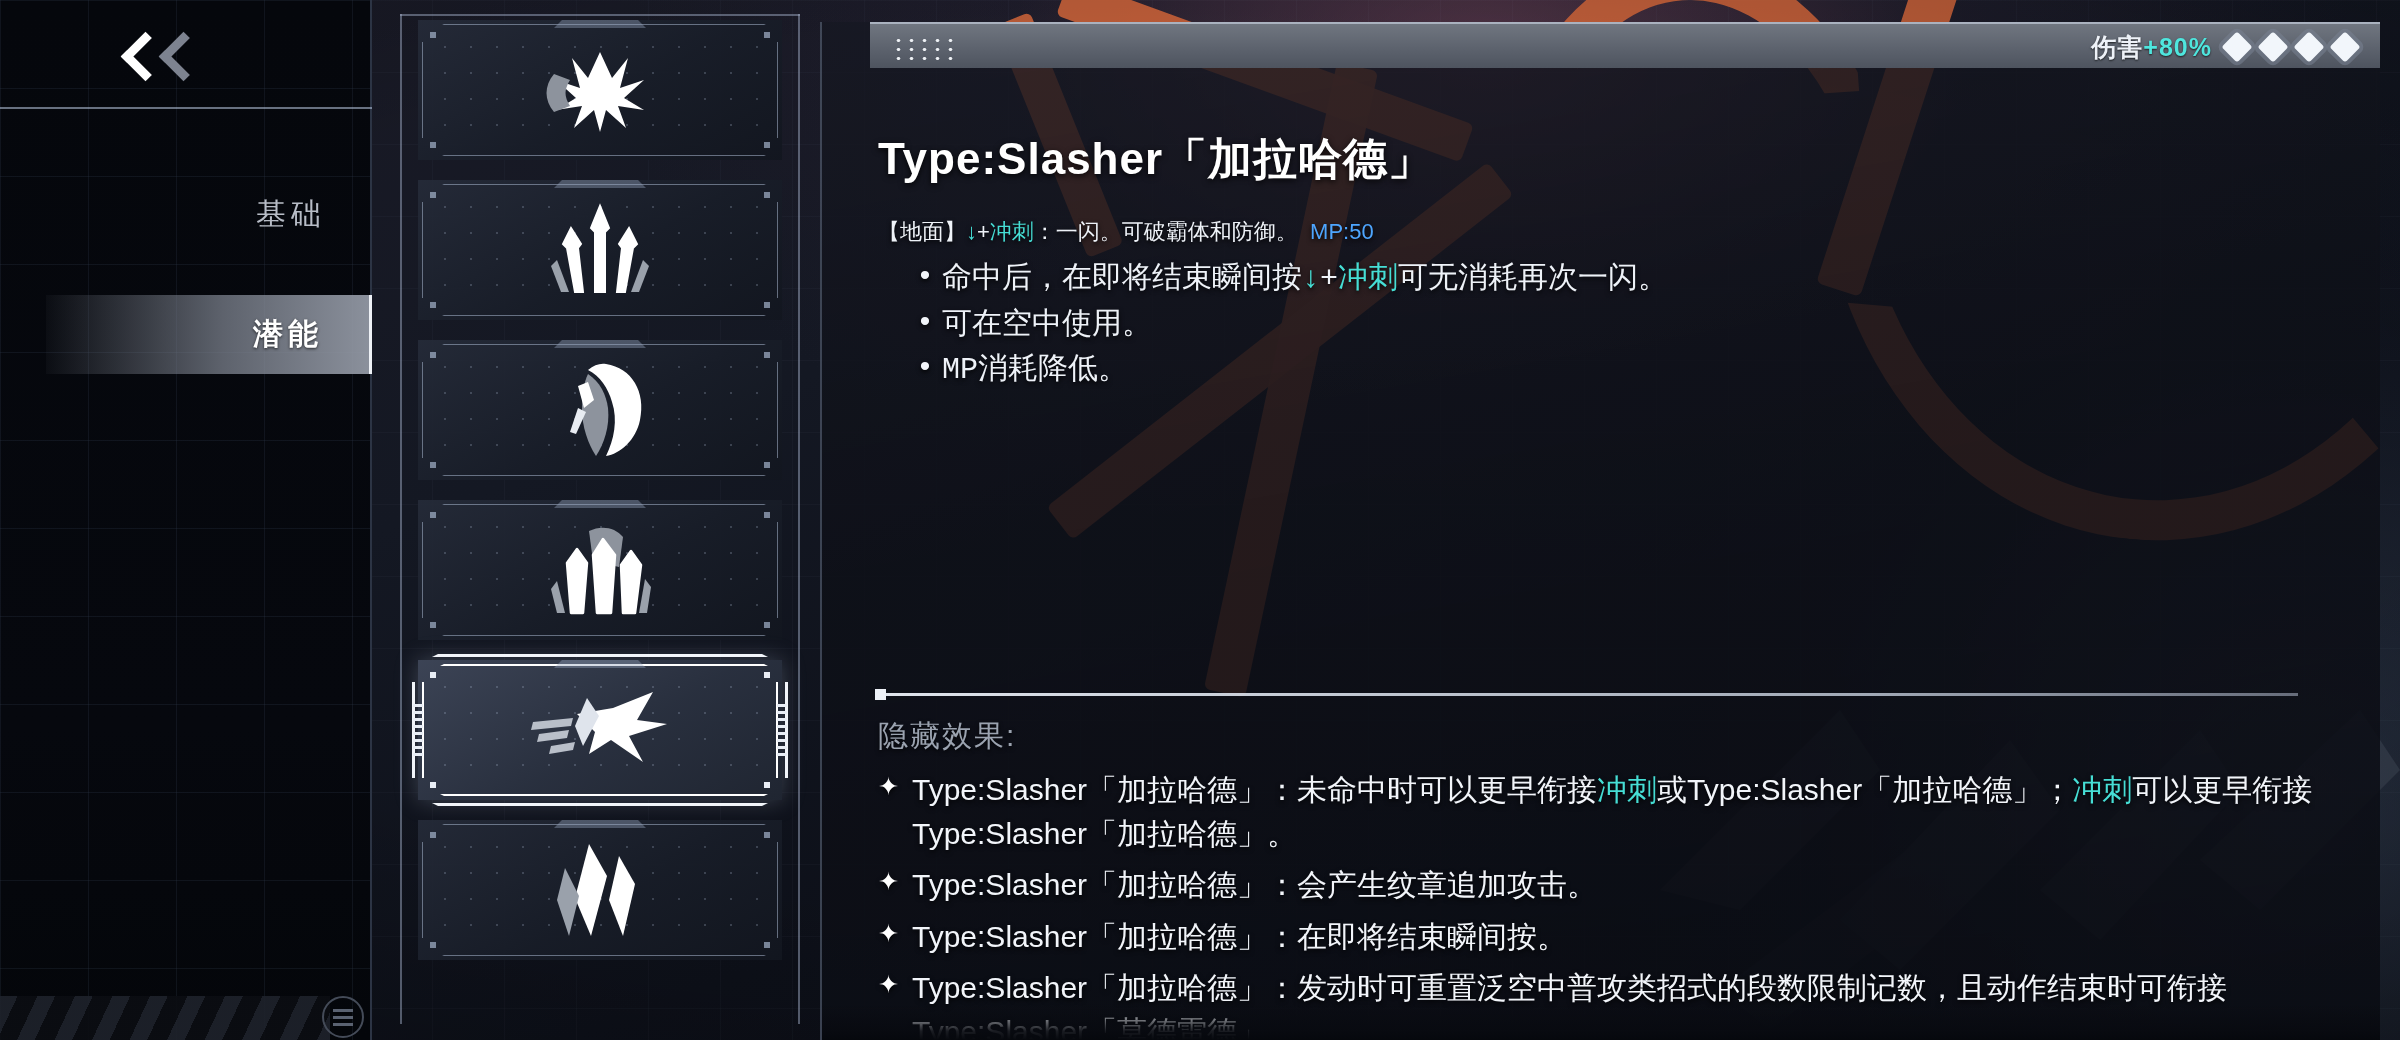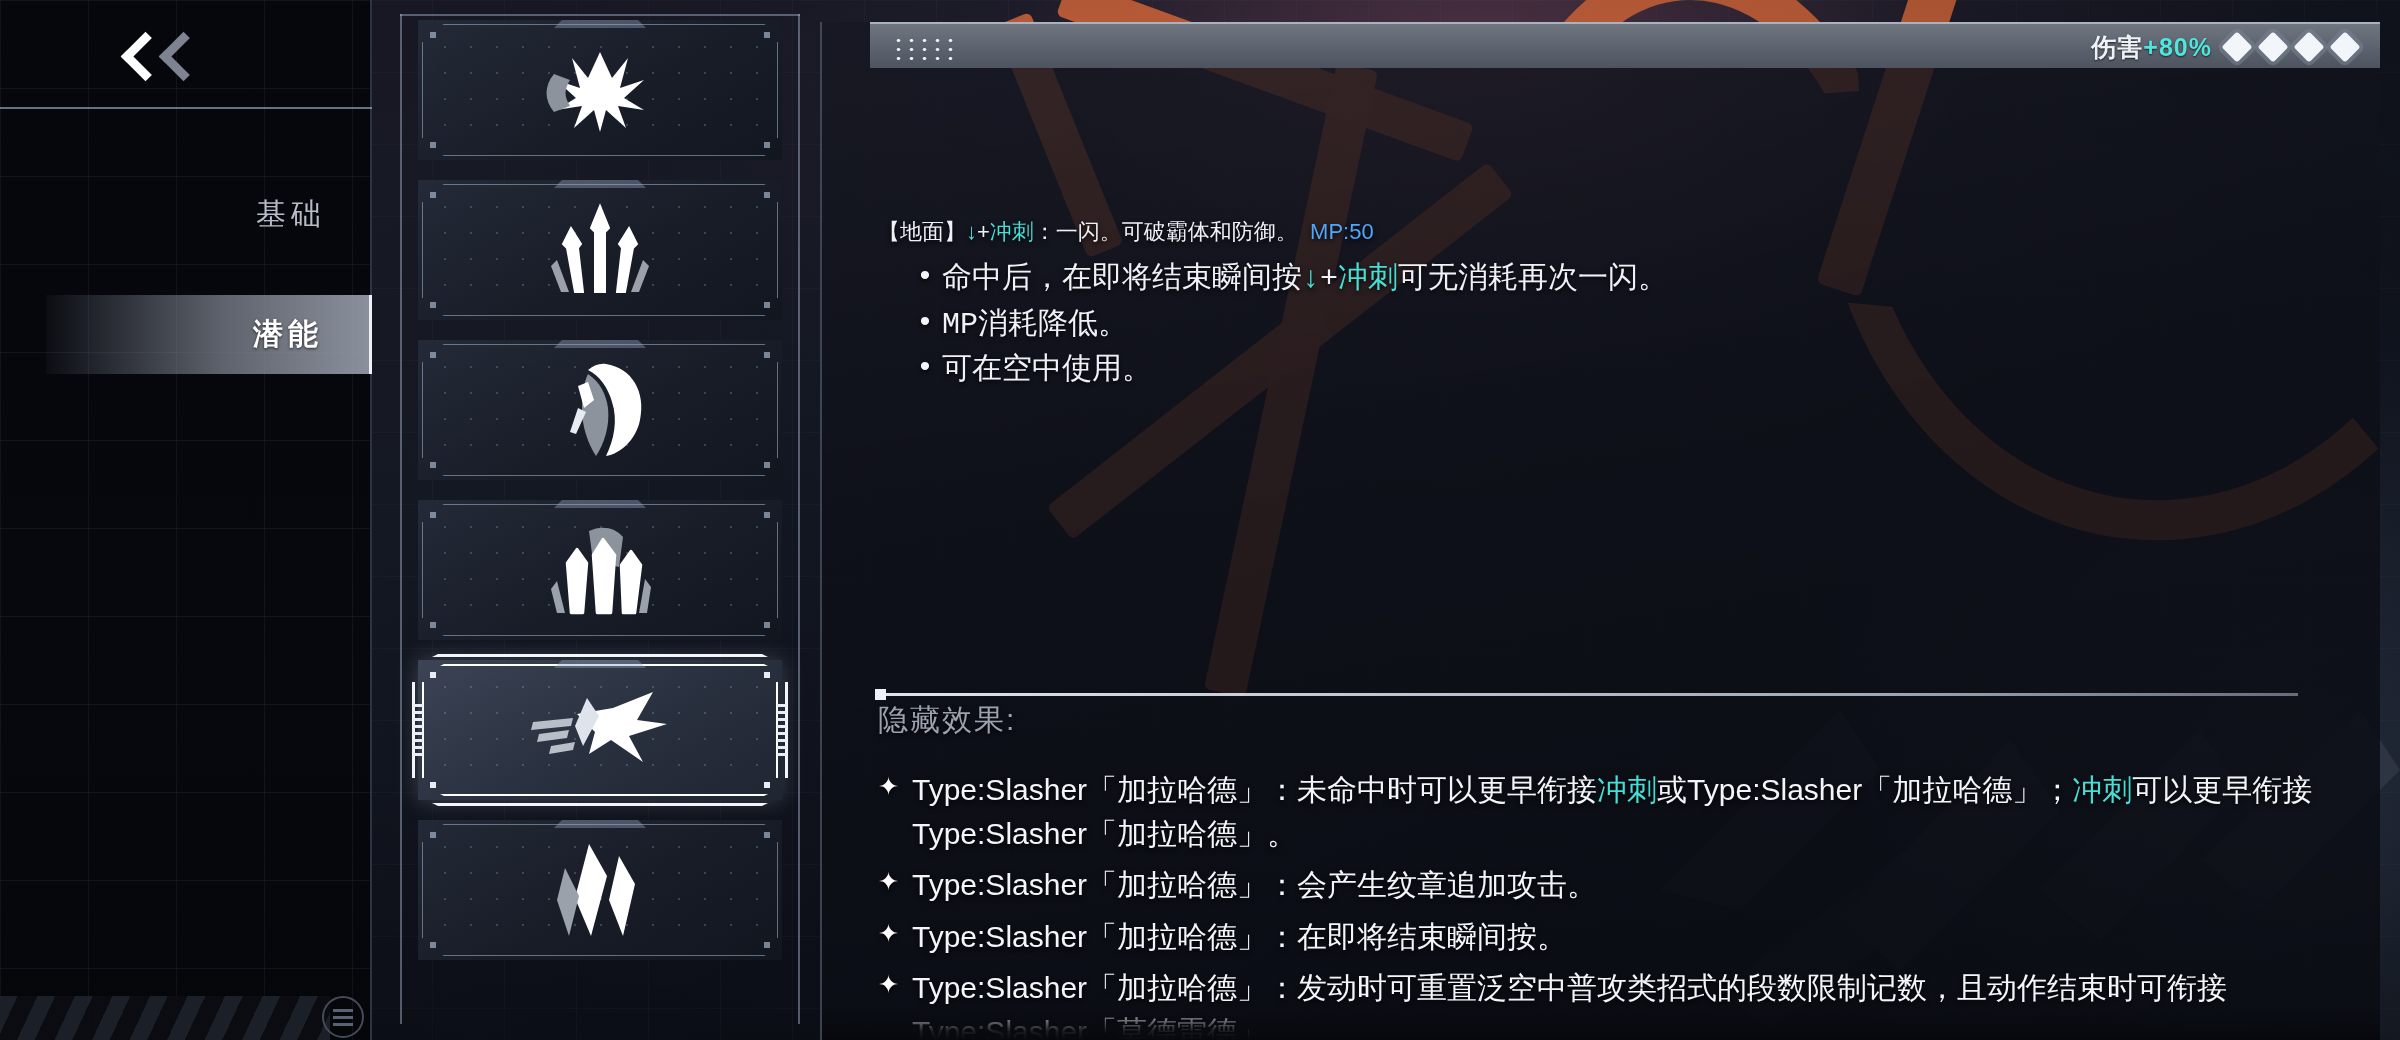--- a/index.html
+++ b/index.html
@@ -414,6 +414,7 @@
 
     <div class="panel-body">
 
+      <div class="title">Type:Slasher「加拉哈德」</div>
 
       <div class="desc">
         <div class="line">

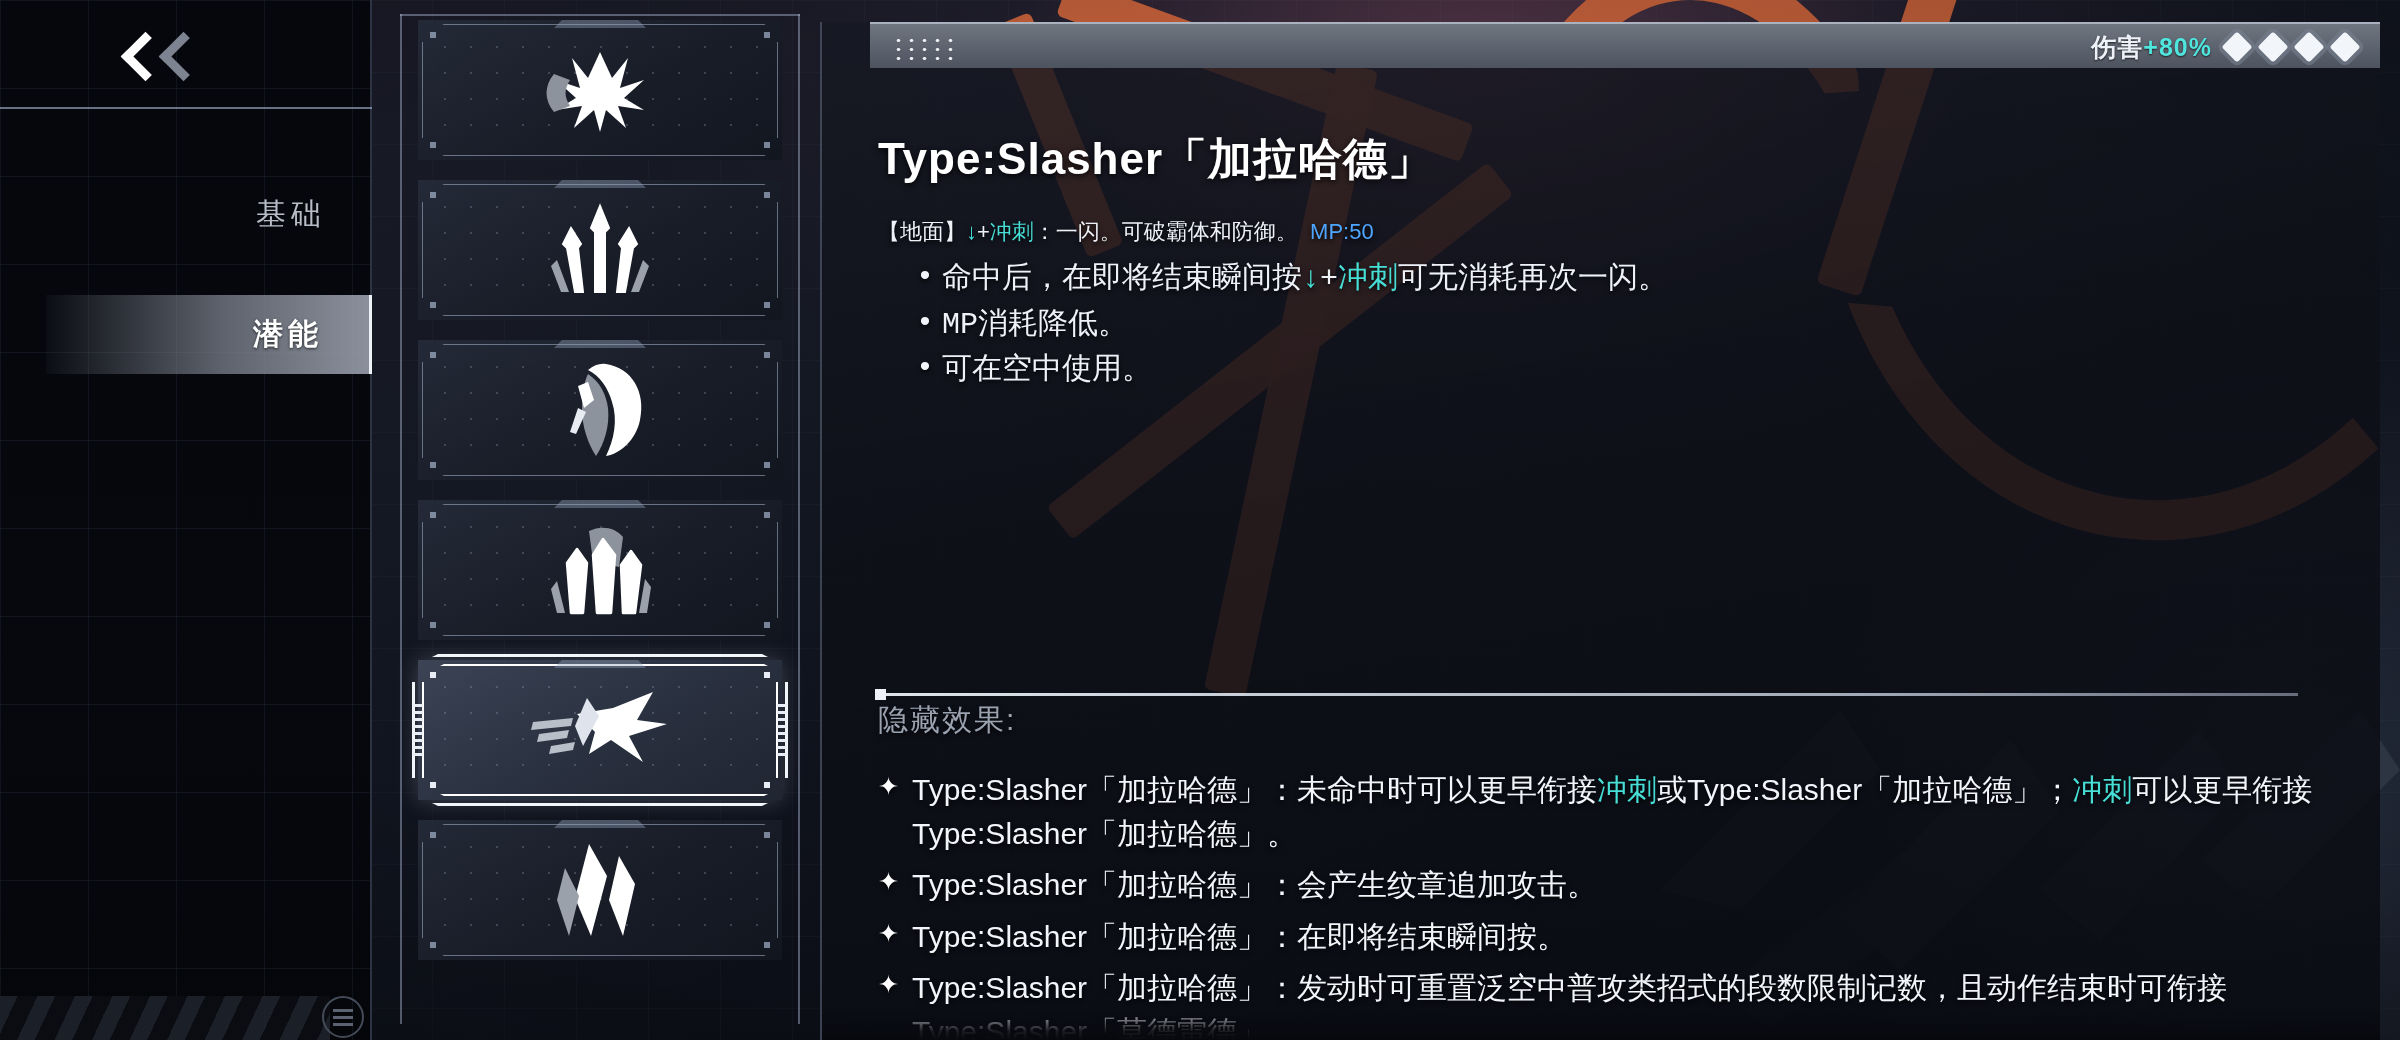--- a/index.html
+++ b/index.html
@@ -423,8 +423,8 @@
 
         <ul class="bullets">
           <li><span>命中后，在即将结束瞬间按</span><span class="cy">↓</span><span>+</span><span class="cy">冲刺</span><span>可无消耗再次一闪。</span></li>
+          <li>可在空中使用。</li>
           <li>MP消耗降低。</li>
-          <li>可在空中使用。</li>
         </ul>
       </div>
 

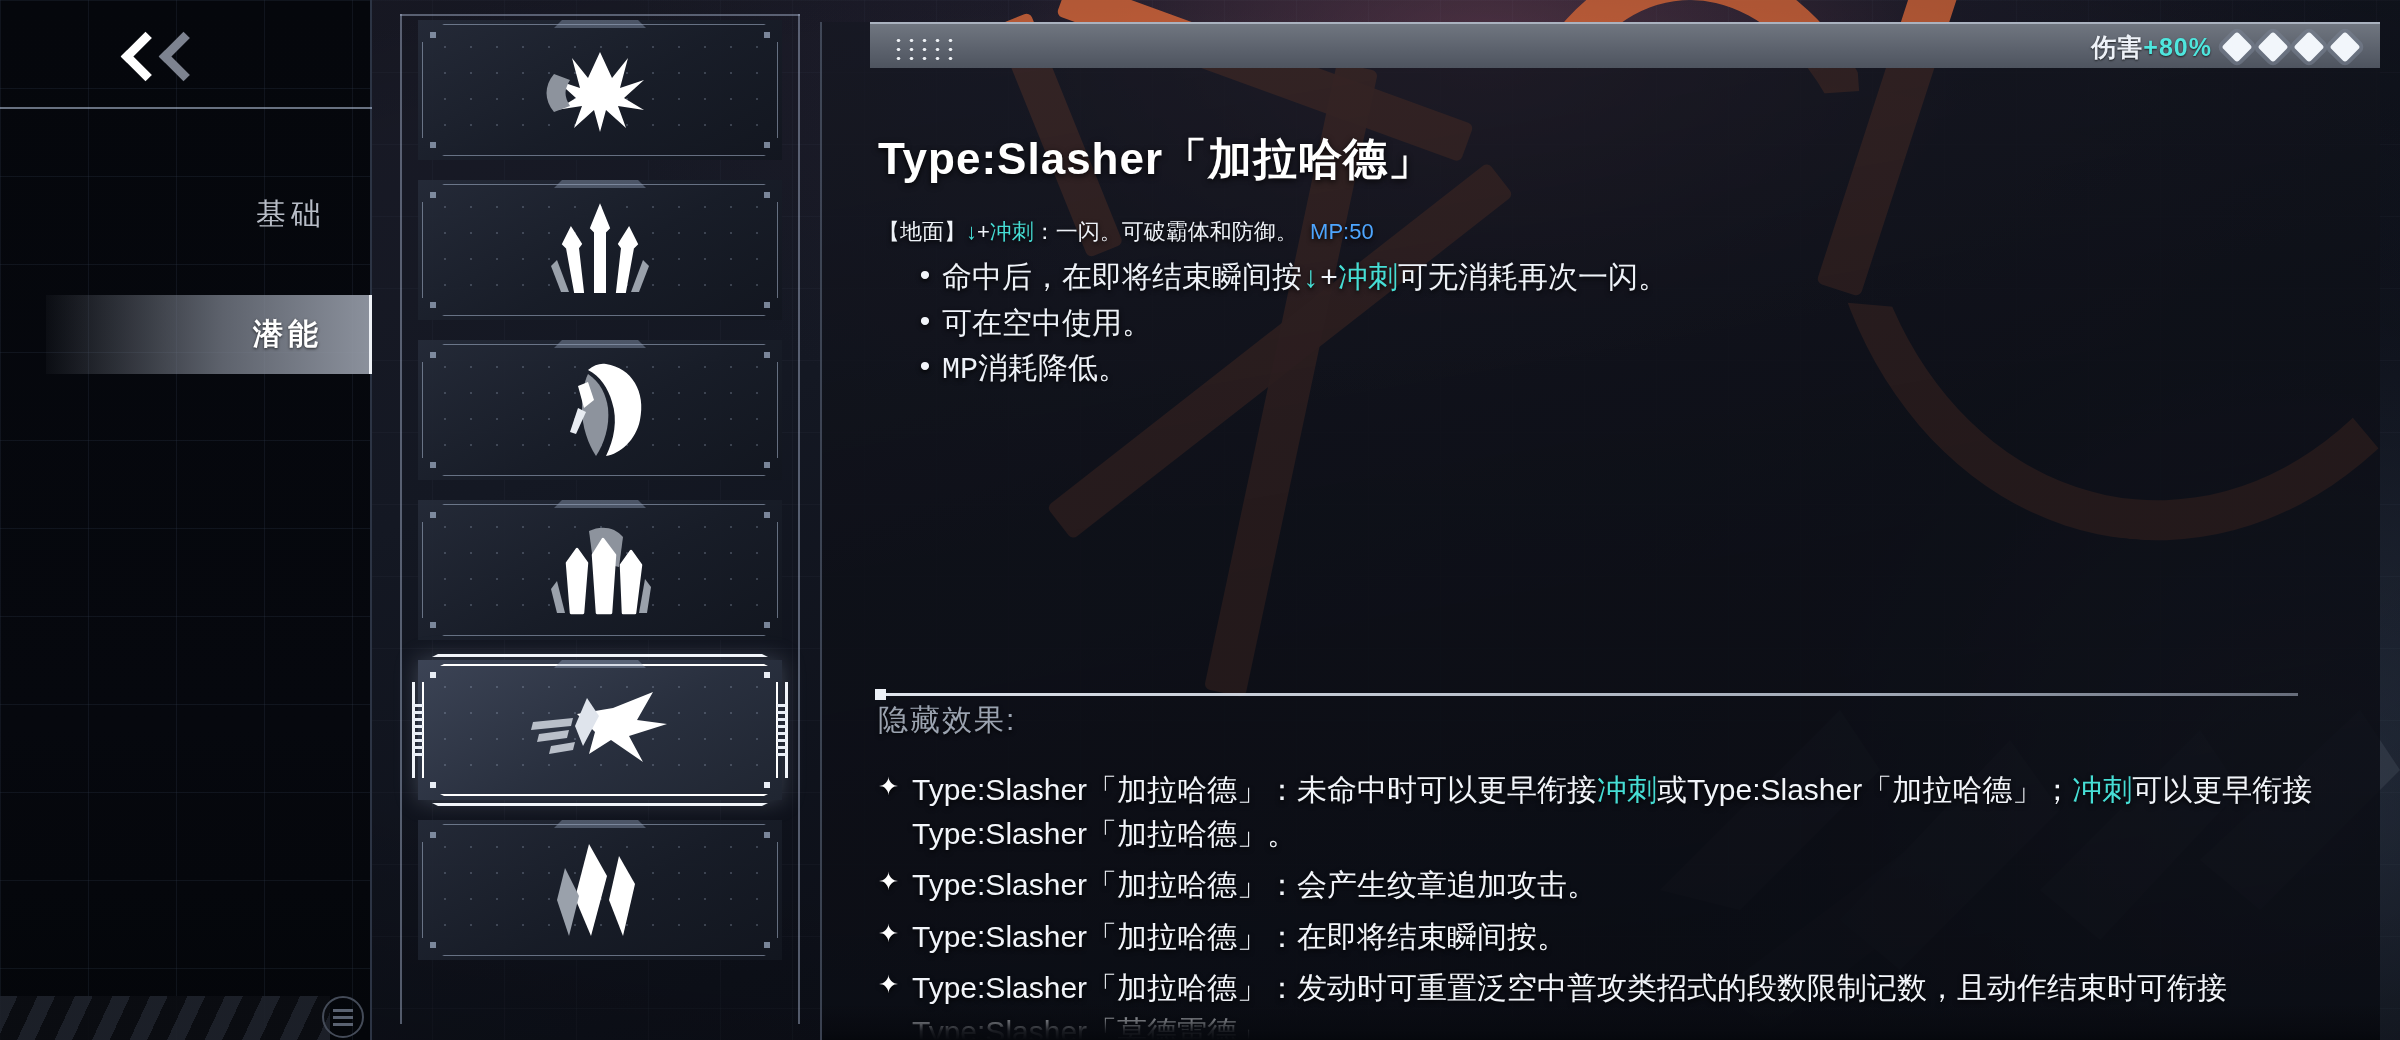--- a/index.html
+++ b/index.html
@@ -194,7 +194,7 @@
   .divider::before{ content:""; position:absolute; left:-3px; top:-4px; width:11px; height:11px; background:#eef2f8; }
 
   .hidden-h{
-    position:absolute; left:56px; top:632px; font-size:30px; color:#9ba3b0; letter-spacing:2px;
+    position:absolute; left:56px; top:648px; font-size:30px; color:#9ba3b0; letter-spacing:2px;
     text-shadow:0 2px 4px rgba(0,0,0,.8);
   }
   .hidden-list{ position:absolute; left:56px; top:700px; width:1450px; }

